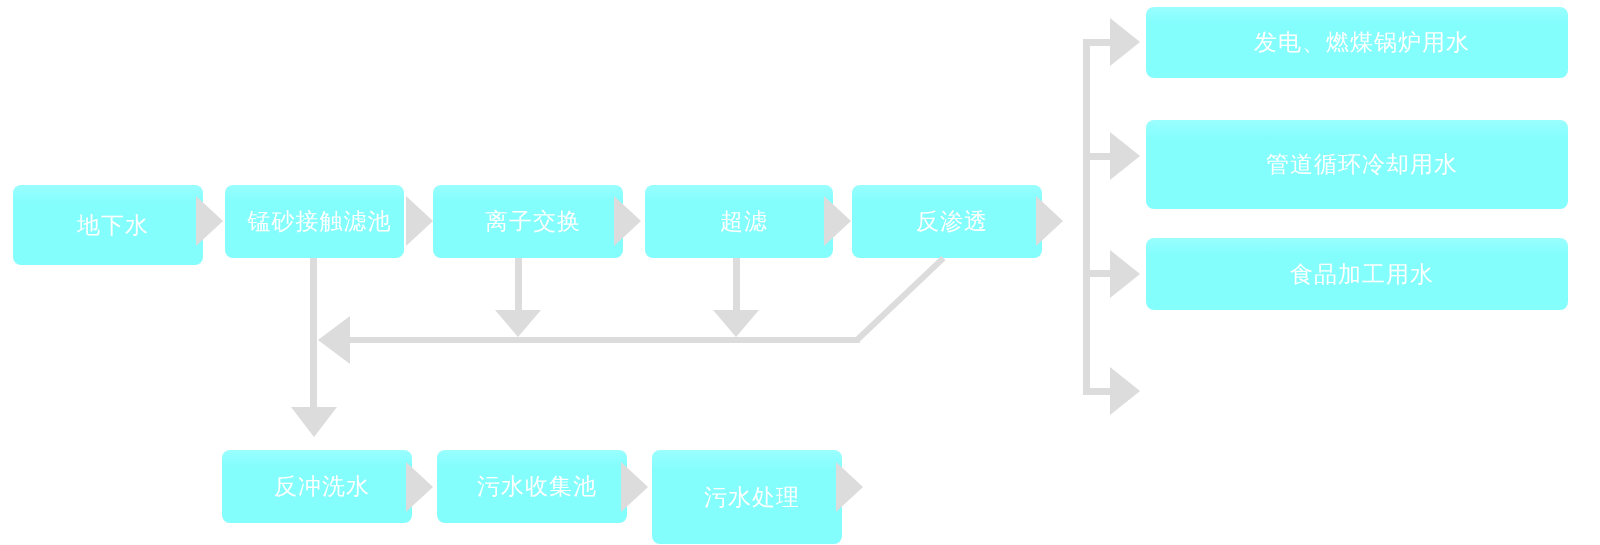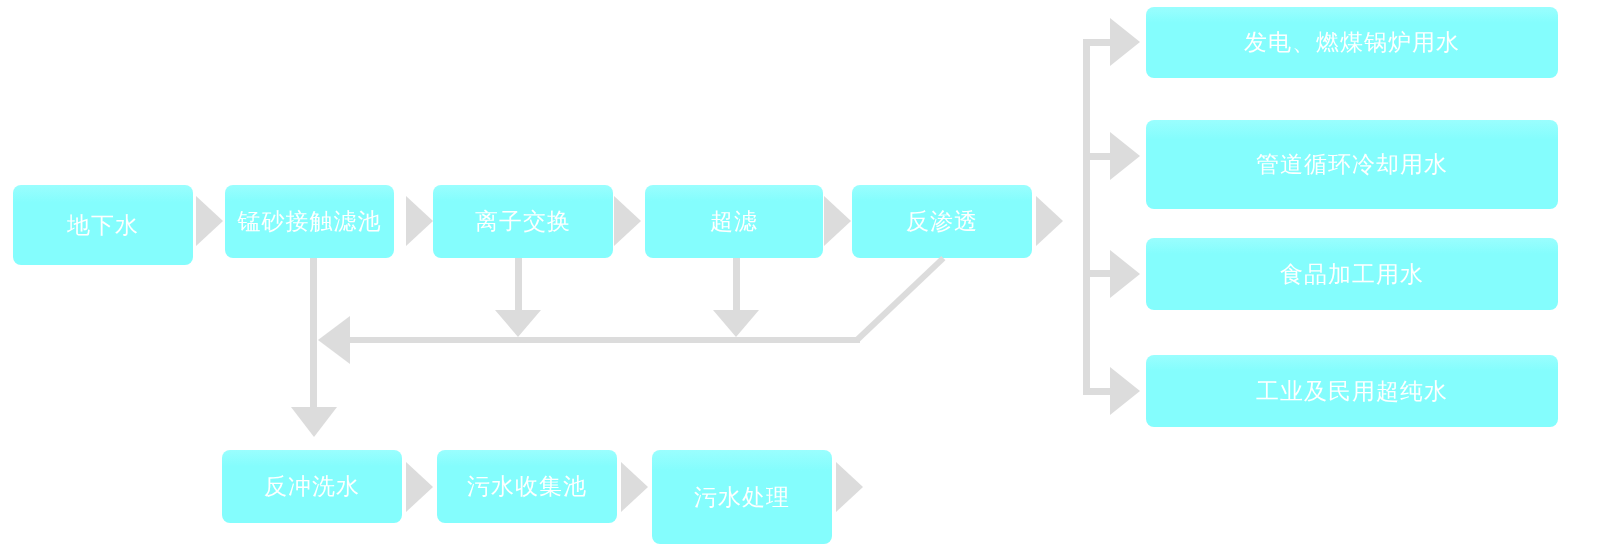--- a/index.html
+++ b/index.html
@@ -24,6 +24,7 @@
     font-size:23px;
     letter-spacing:1px;
     white-space:nowrap;
+    padding-left:10px;
   }
   .box.wide{font-size:23px;}
   

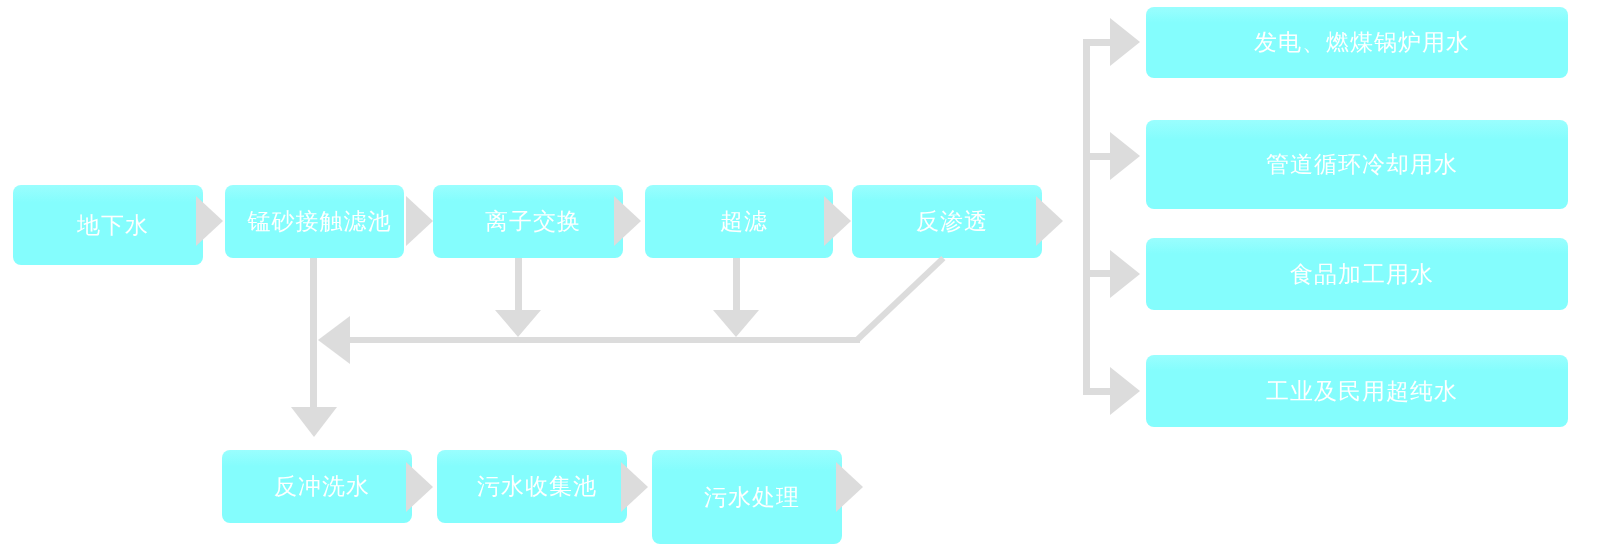--- a/index.html
+++ b/index.html
@@ -96,7 +96,6 @@
   <div class="box wide" style="left:1146px;top:7px;width:412px;height:71px">发电、燃煤锅炉用水</div>
   <div class="box wide" style="left:1146px;top:120px;width:412px;height:89px">管道循环冷却用水</div>
   <div class="box wide" style="left:1146px;top:238px;width:412px;height:72px">食品加工用水</div>
-  <div class="box wide" style="left:1146px;top:355px;width:412px;height:72px">工业及民用超纯水</div>
 
   <div class="vline" style="left:310px;top:258px;width:7px;height:149px"></div>
   <div class="tri-d big" style="left:291px;top:407px"></div>

